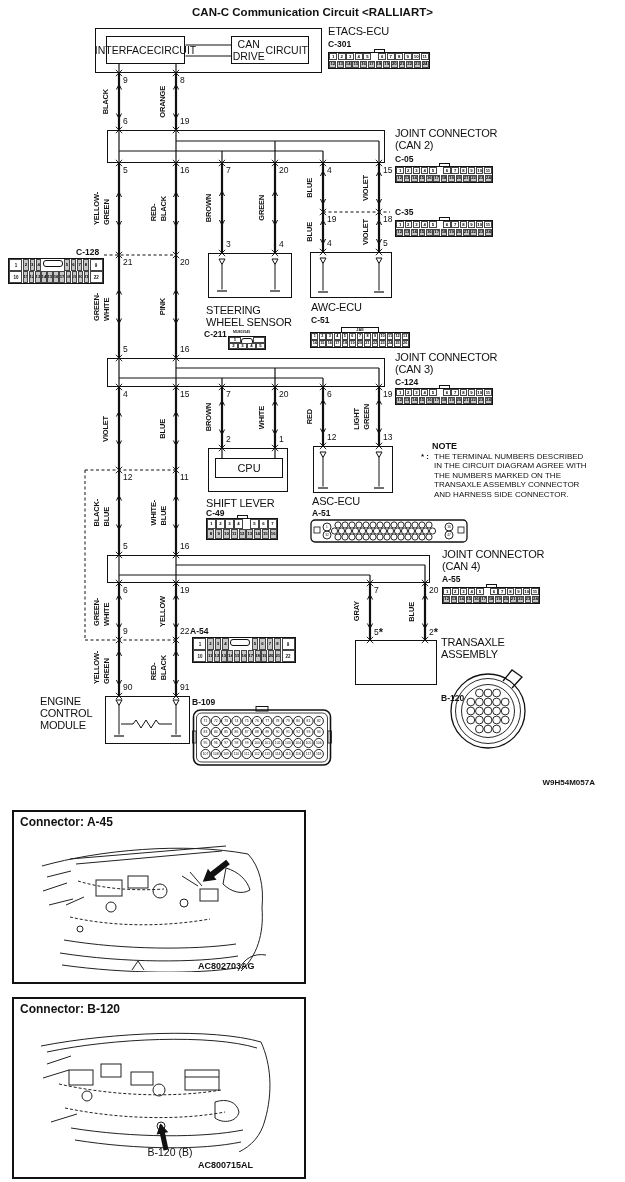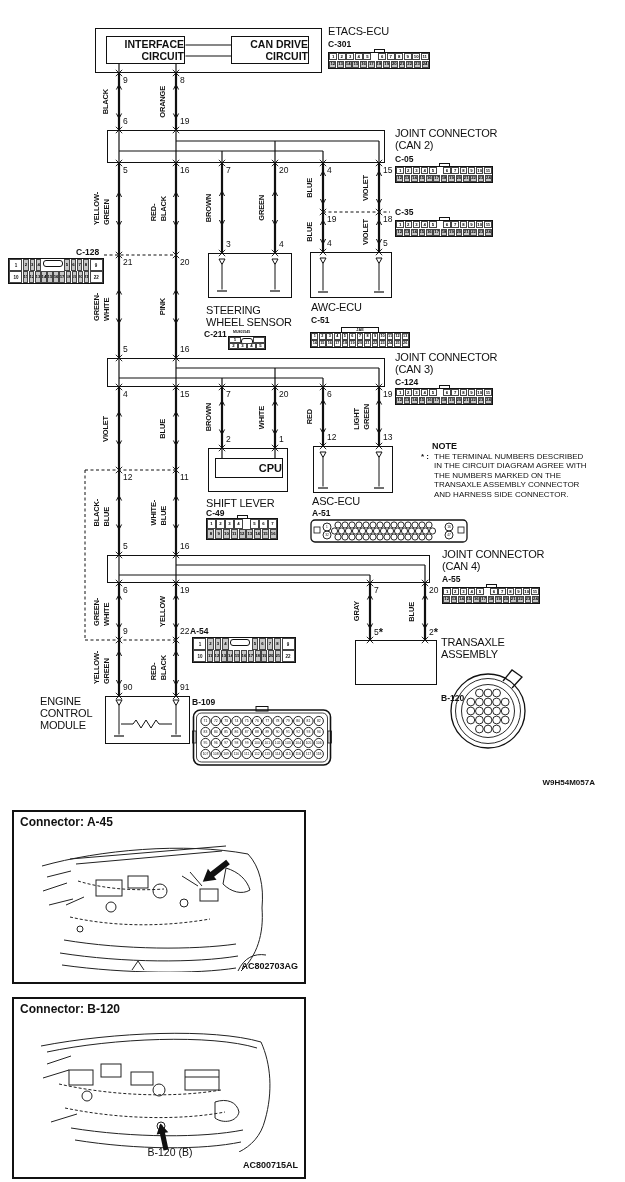--- a/index.html
+++ b/index.html
@@ -305,6 +305,7 @@
       <path d="M422.4,623.5 L425,628.5 L427.6,623.5" fill="none" stroke="#111" stroke-width="1"></path>
     </svg>
 
+  <div class="t-title">CAN-C Communication Circuit &lt;RALLIART&gt;</div>
 
   <div class="obox" style="left:95px;top:28px;width:227px;height:45px"></div>
   <div class="cbox" style="left:106px;top:36px;width:79px;height:28px">

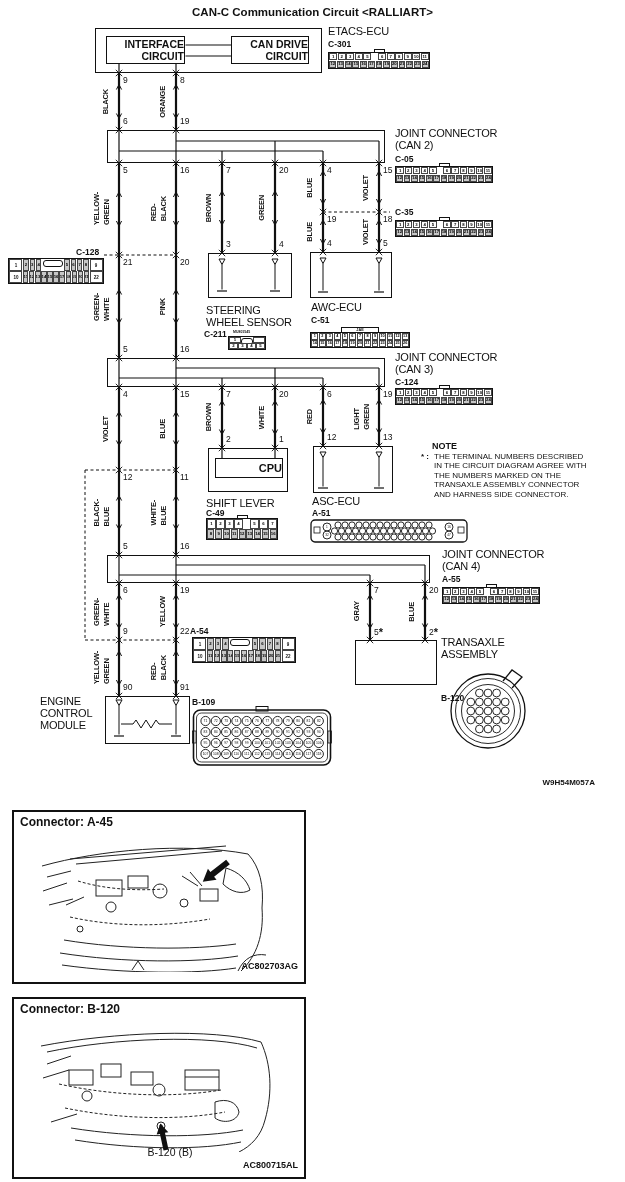--- a/index.html
+++ b/index.html
@@ -12,8 +12,8 @@
   .pin{position:absolute;white-space:nowrap;font-size:8.5px;line-height:1}
   .pin .star{font-size:11px;font-weight:bold;vertical-align:-1px}
   .obox{position:absolute;border:1.5px solid #111;box-sizing:border-box}
-  .cbox{position:absolute;border:1.5px solid #111;box-sizing:border-box;display:flex;flex-direction:column;
-        align-items:flex-end;justify-content:center;font-weight:bold;font-size:10.5px;line-height:12px;text-align:center}
+  .cbox{position:absolute;border:1.5px solid #111;box-sizing:border-box;display:flex;flex-direction:row;
+        align-items:center;justify-content:center;font-weight:normal;font-size:10.5px;line-height:12px;text-align:center}
   .wcl{position:absolute;display:flex;align-items:center;justify-content:center}
   .wcl span{writing-mode:vertical-rl;transform:rotate(180deg);font-size:7.5px;font-weight:bold;
             letter-spacing:-0.2px;line-height:9.5px;white-space:pre}

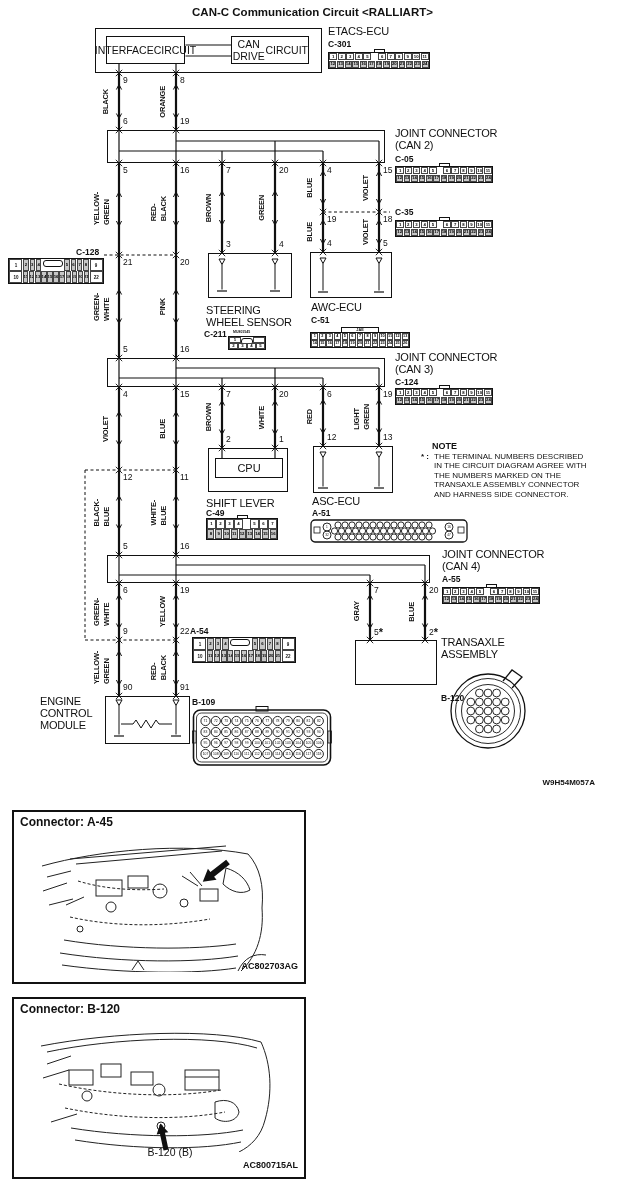--- a/index.html
+++ b/index.html
@@ -35,7 +35,7 @@
   .note-star{width:13px;font-weight:bold}
   .pbox{position:absolute;border:2px solid #111;box-sizing:border-box;background:#fff}
   .ptitle{position:absolute;font-weight:bold;font-size:12px;white-space:nowrap}
-  .pcode{position:absolute;font-weight:bold;font-size:9px;white-space:nowrap;text-align:right}
+  .pcode{position:absolute;font-weight:bold;font-size:9px;white-space:nowrap;text-align:left}
   .pointer{position:absolute;font-size:10.5px;white-space:nowrap;text-align:center}
   .illu path,.illu rect,.illu circle{fill:none;stroke:#222;stroke-width:1}
   .illu .arr{fill:#111;stroke:none}

